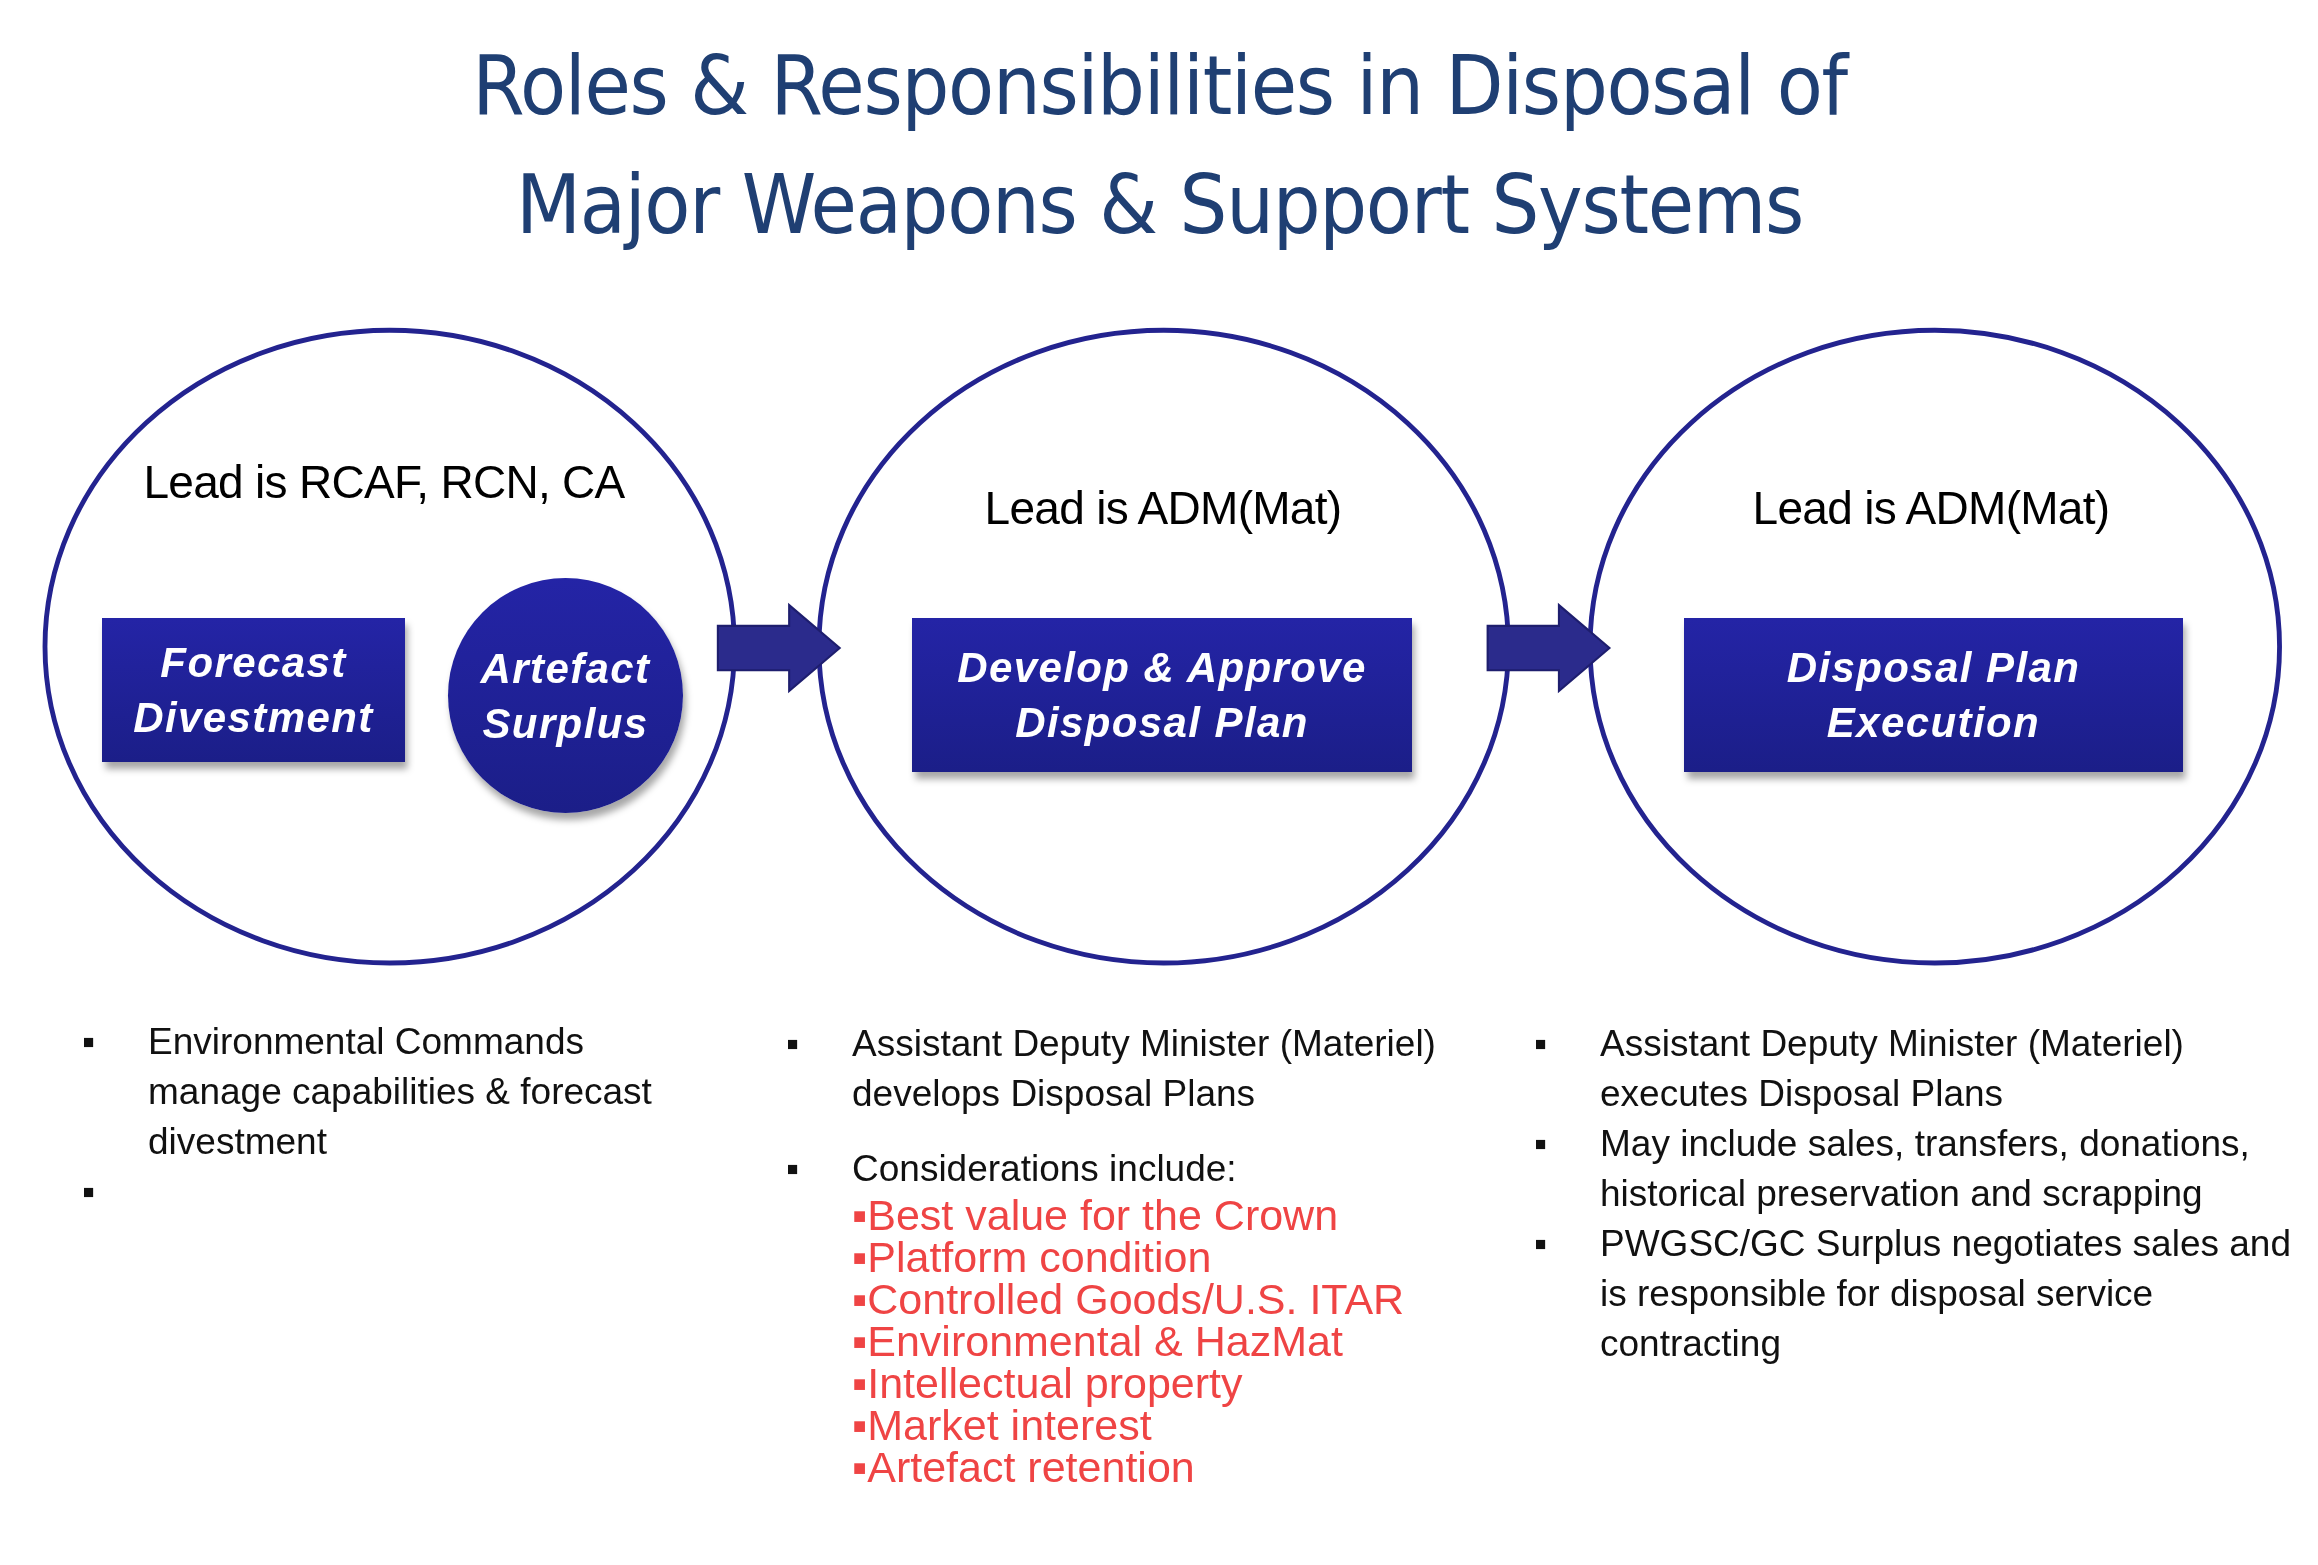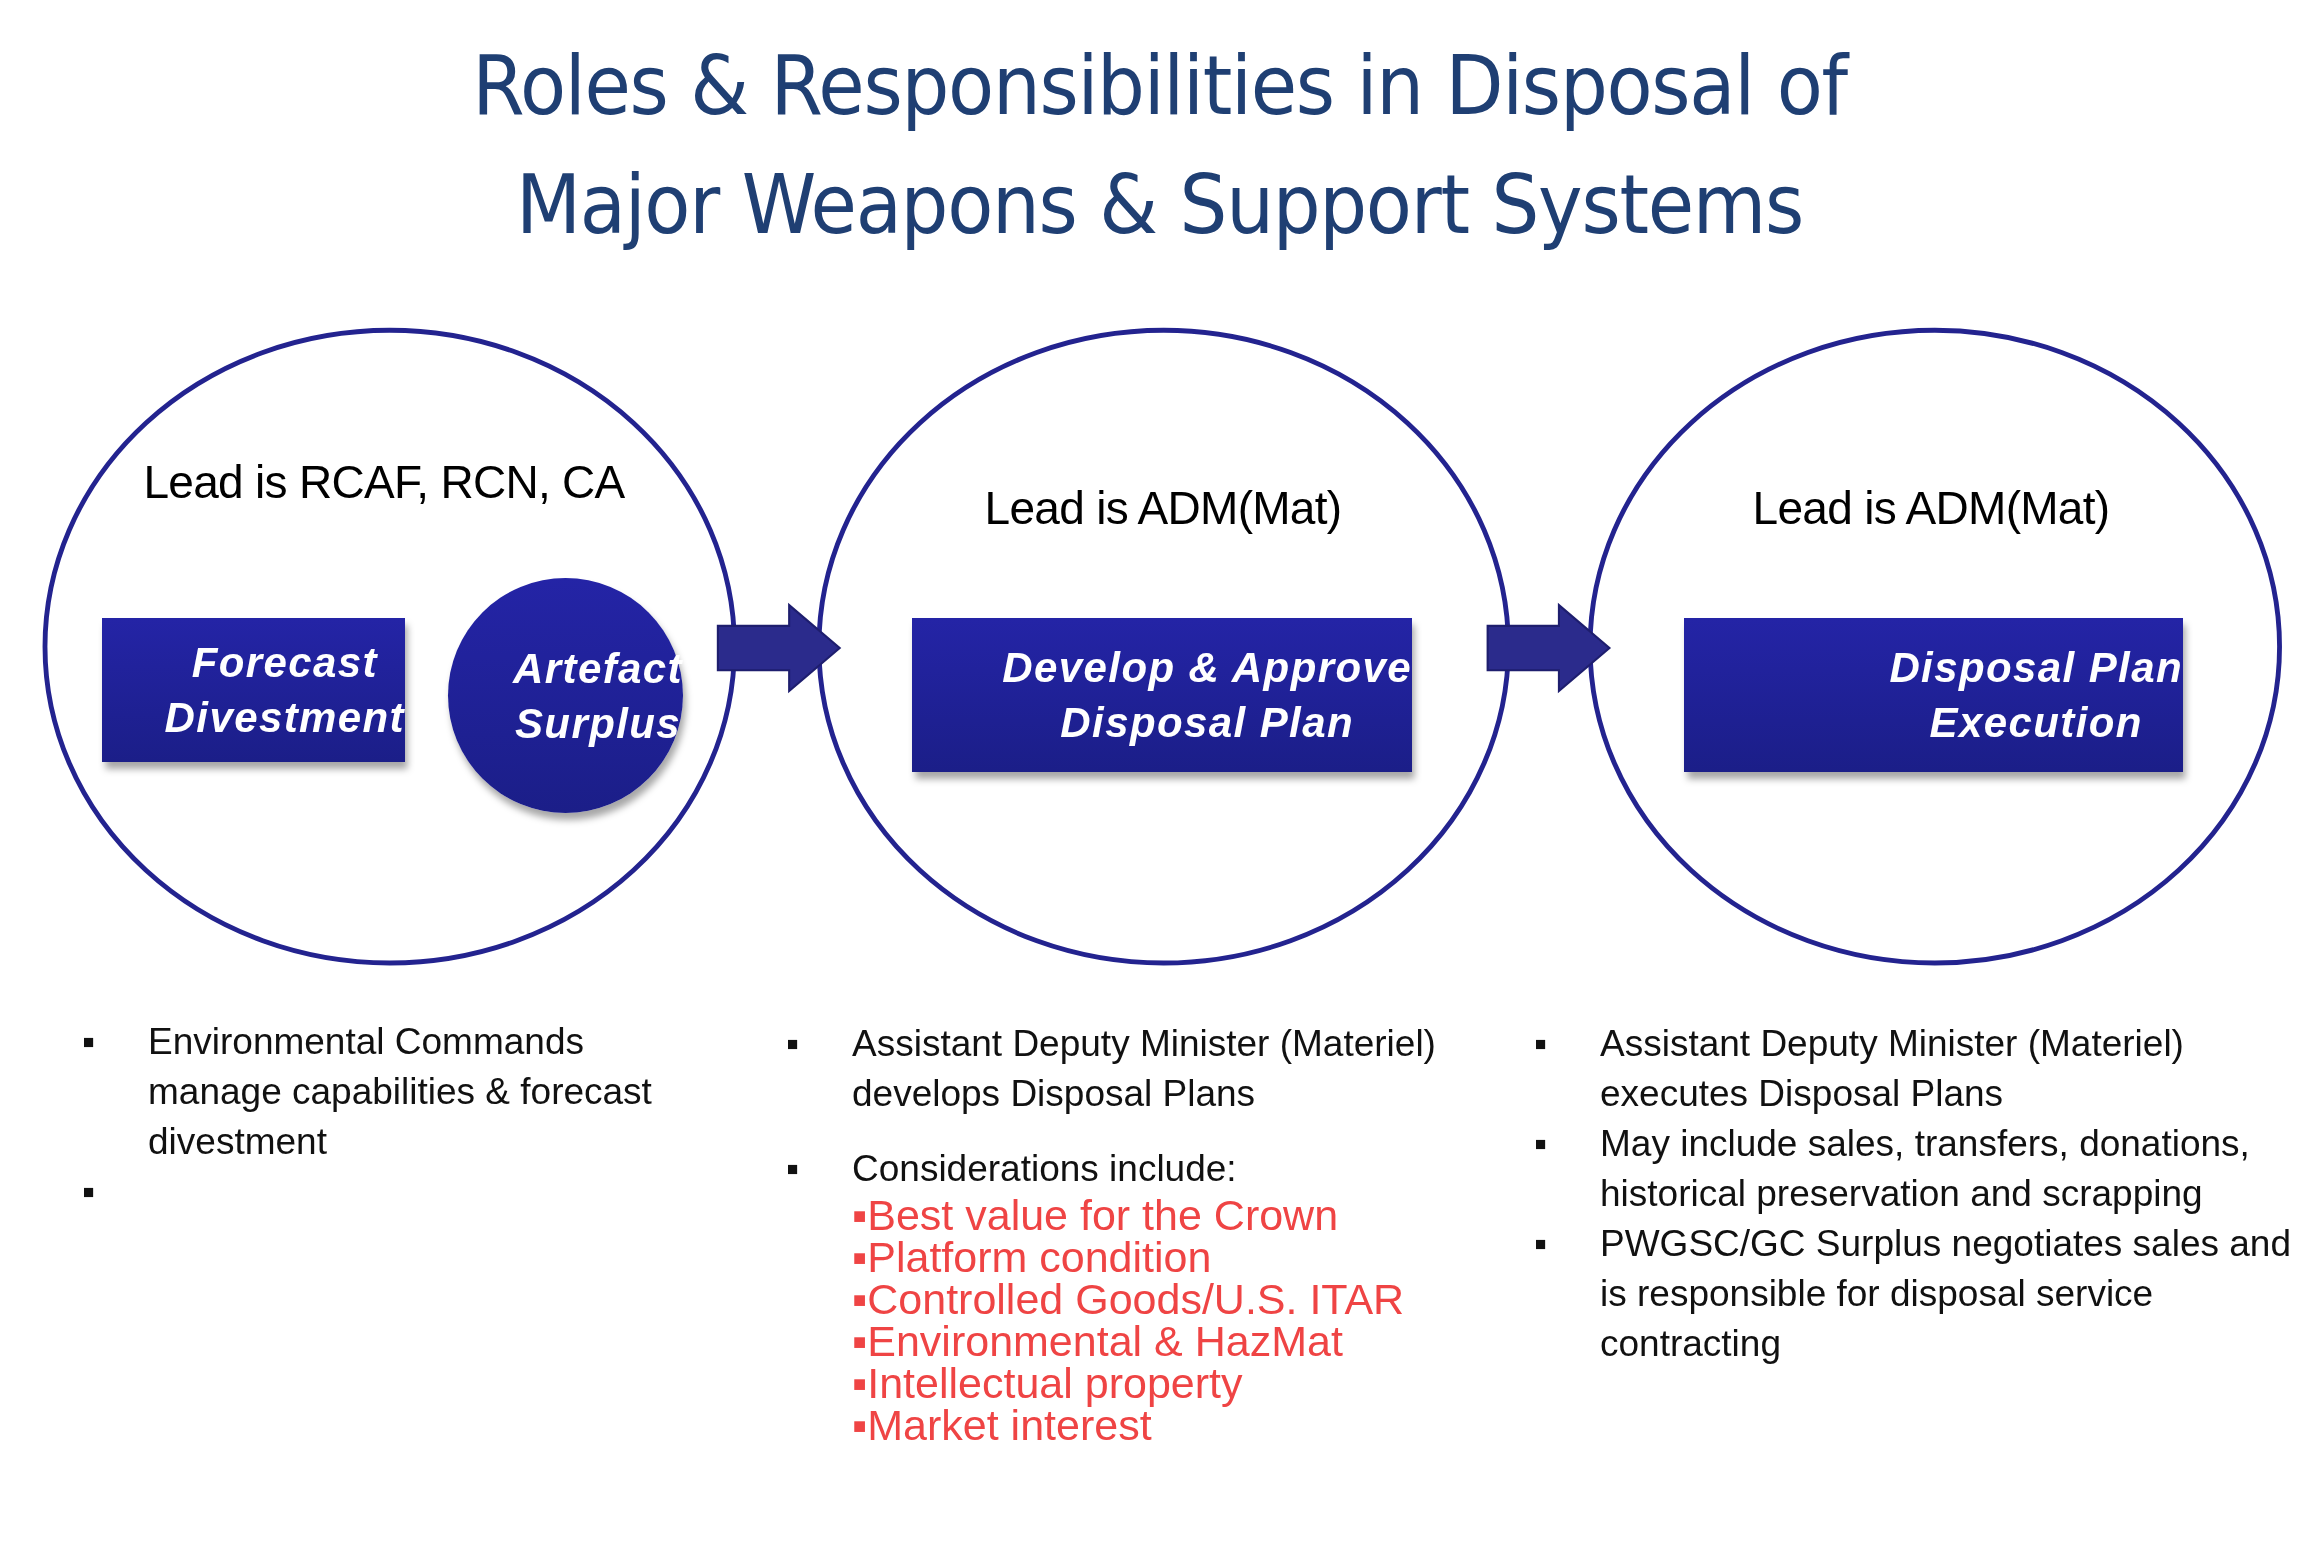--- a/index.html
+++ b/index.html
@@ -9,7 +9,7 @@
   #title2 { top:164px; }
   svg.diagram { position:absolute; left:0; top:0; }
   .lead { position:absolute; font-size:46px; color:#000; text-align:center; width:692px; letter-spacing:-0.7px; }
-  .box { position:absolute; display:flex; align-items:center; justify-content:flex-end; text-align:center; color:#fff; font-weight:bold; font-style:italic; font-size:42px; line-height:55px; letter-spacing:1.4px;
+  .box { position:absolute; display:flex; align-items:center; justify-content:center; text-align:center; color:#fff; font-weight:bold; font-style:italic; font-size:42px; line-height:55px; letter-spacing:1.4px;
          background:linear-gradient(#2424a6, #1b1e88); box-shadow:2.8px 7px 7px rgba(0,0,0,0.35); }
   .roundbox { border-radius:50%; }
   .bullets { position:absolute; font-size:37px; color:#111; line-height:50px; }

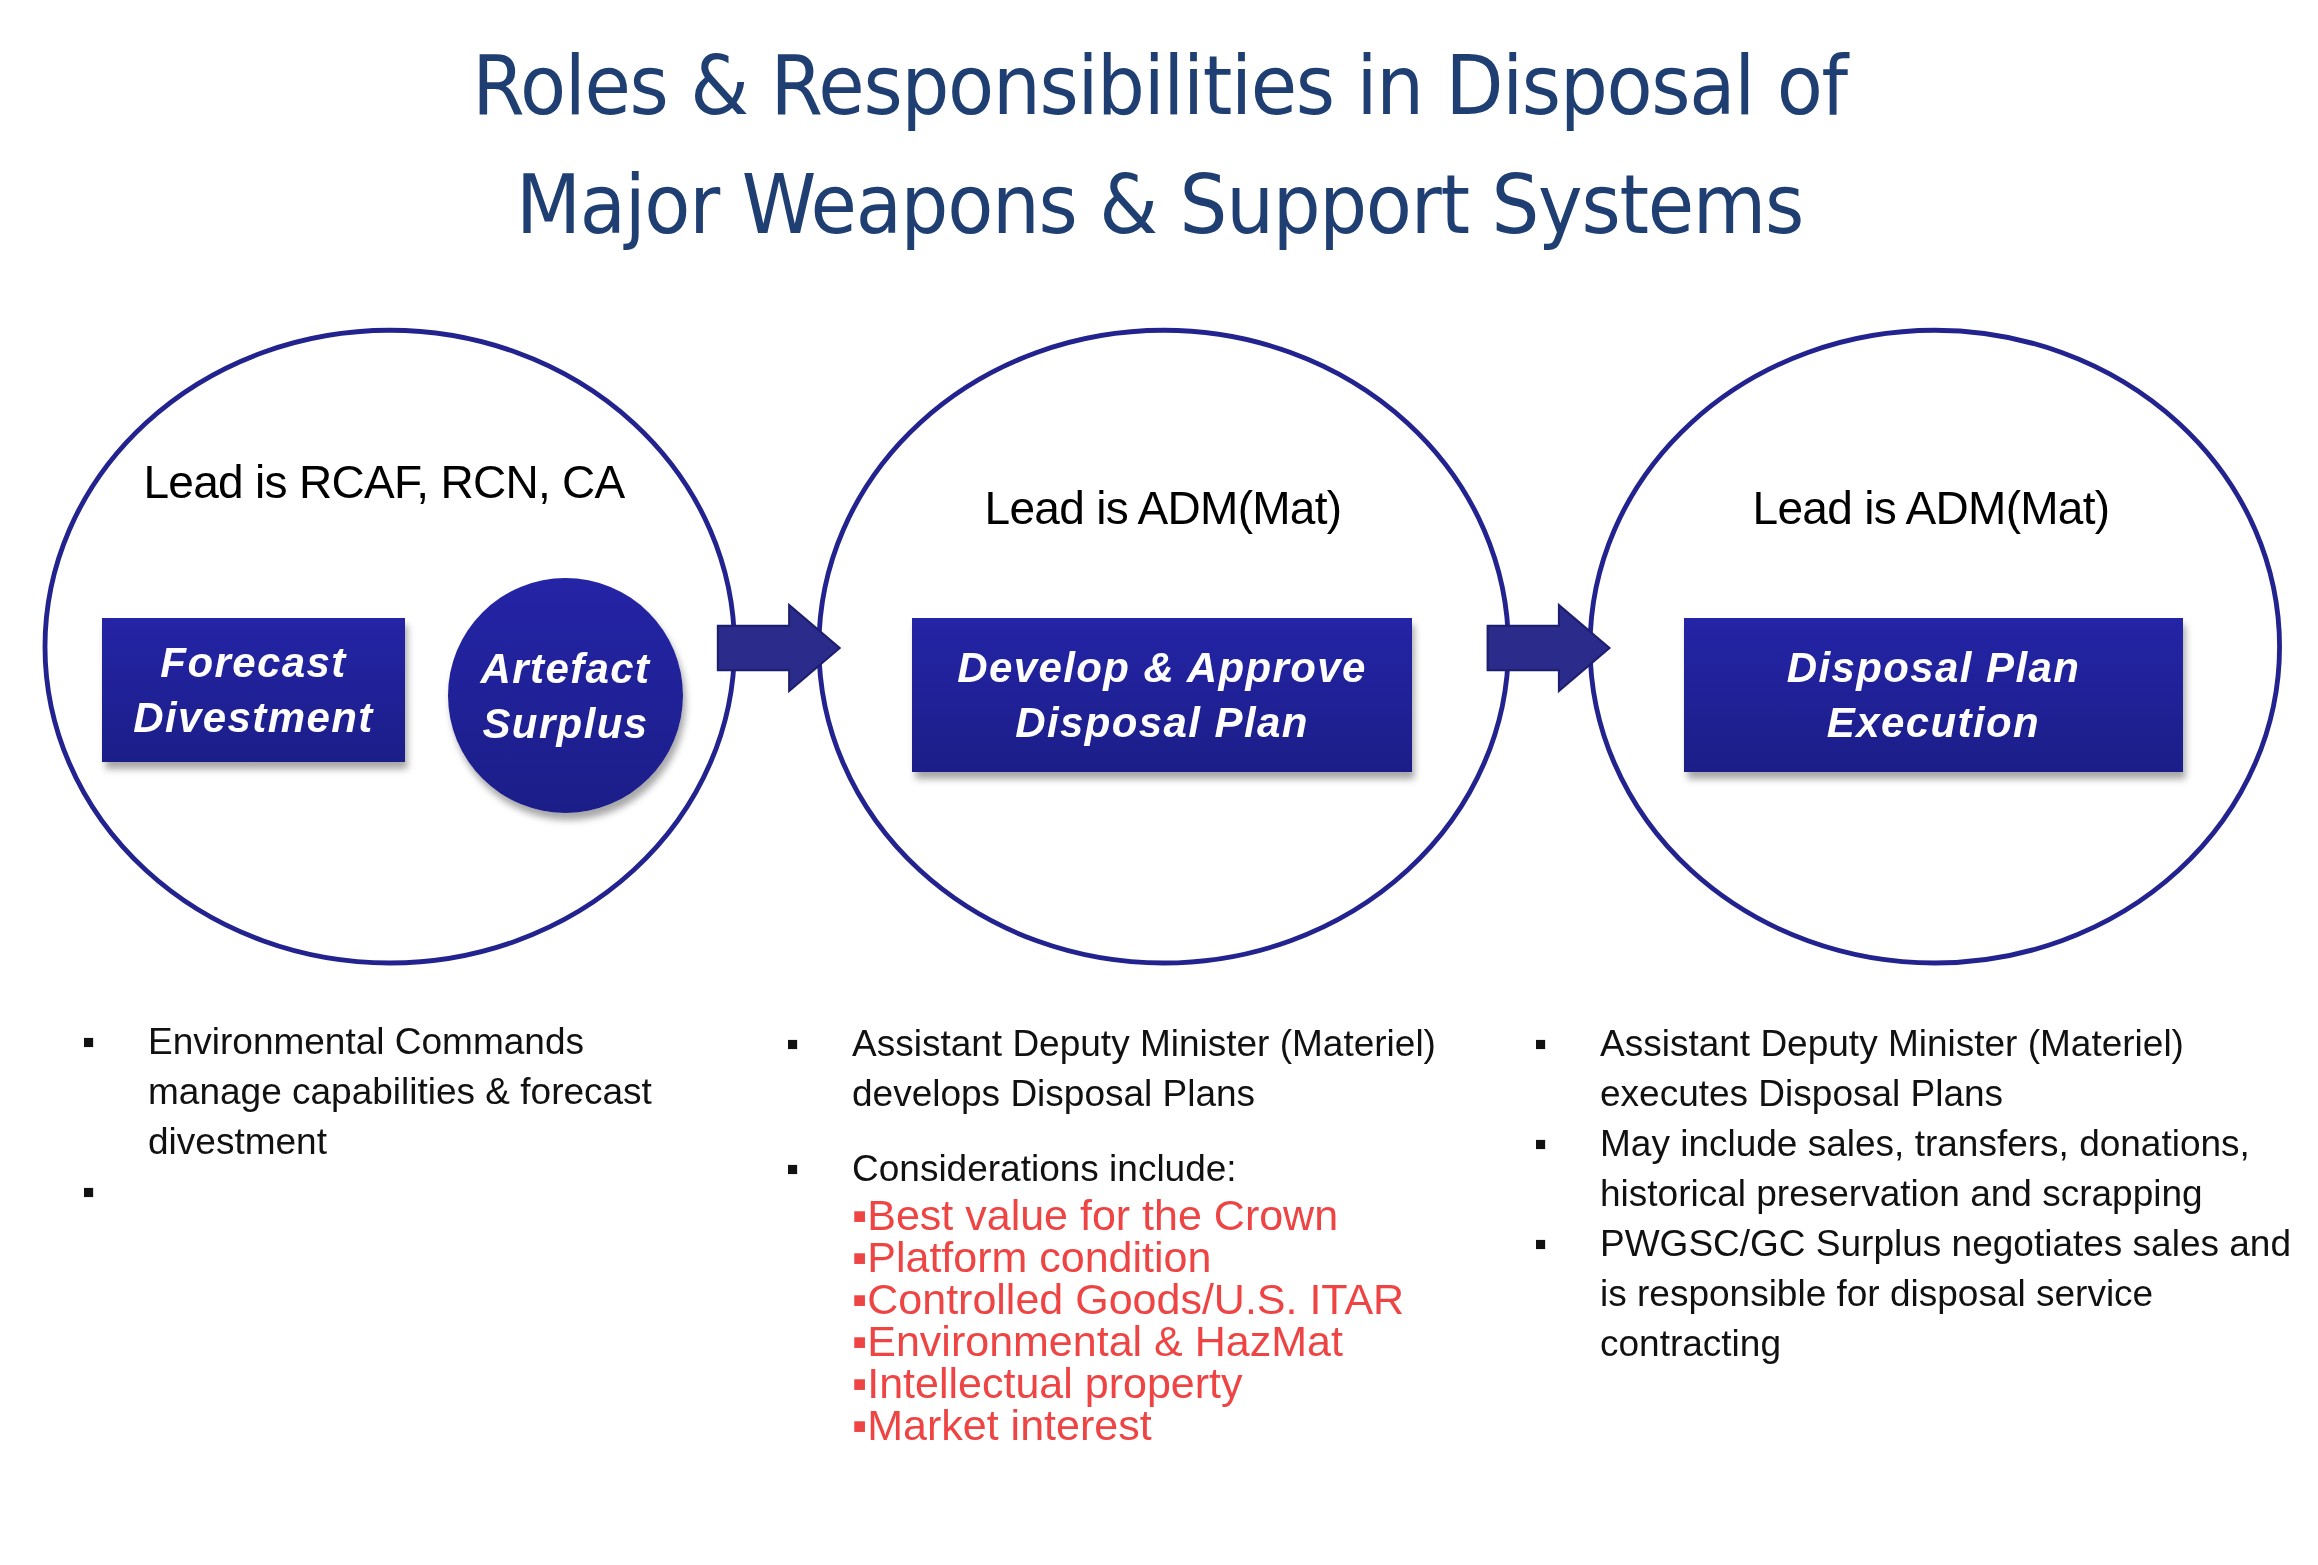--- a/index.html
+++ b/index.html
@@ -80,6 +80,7 @@
     <div class="sub"><span>▪</span><span>Environmental &amp; HazMat</span></div>
     <div class="sub"><span>▪</span><span>Intellectual property</span></div>
     <div class="sub"><span>▪</span><span>Market interest</span></div>
+    <div class="sub"><span>▪</span><span>Artefact retention</span></div>
   </div>
 </div>
 

